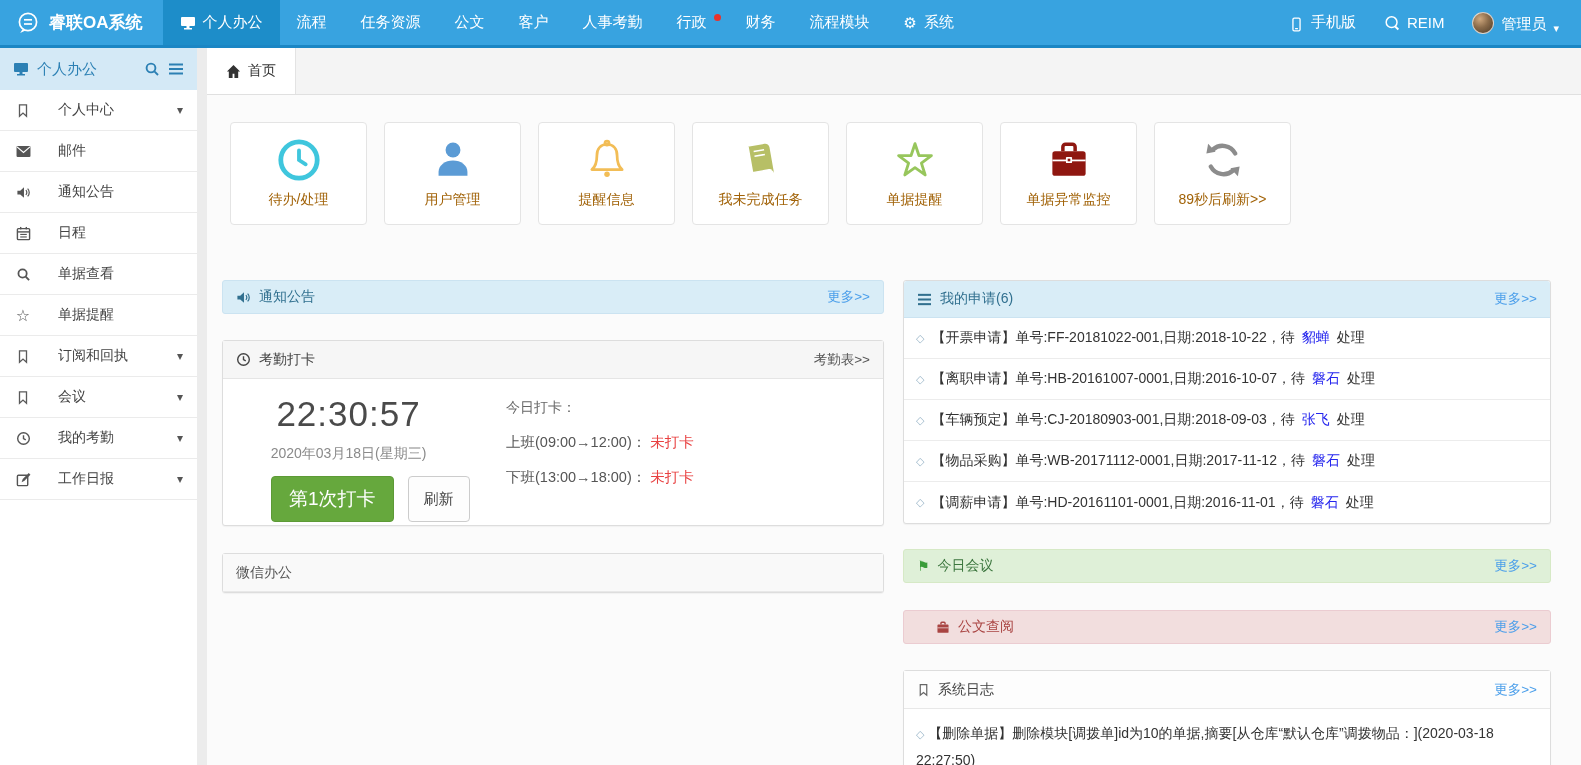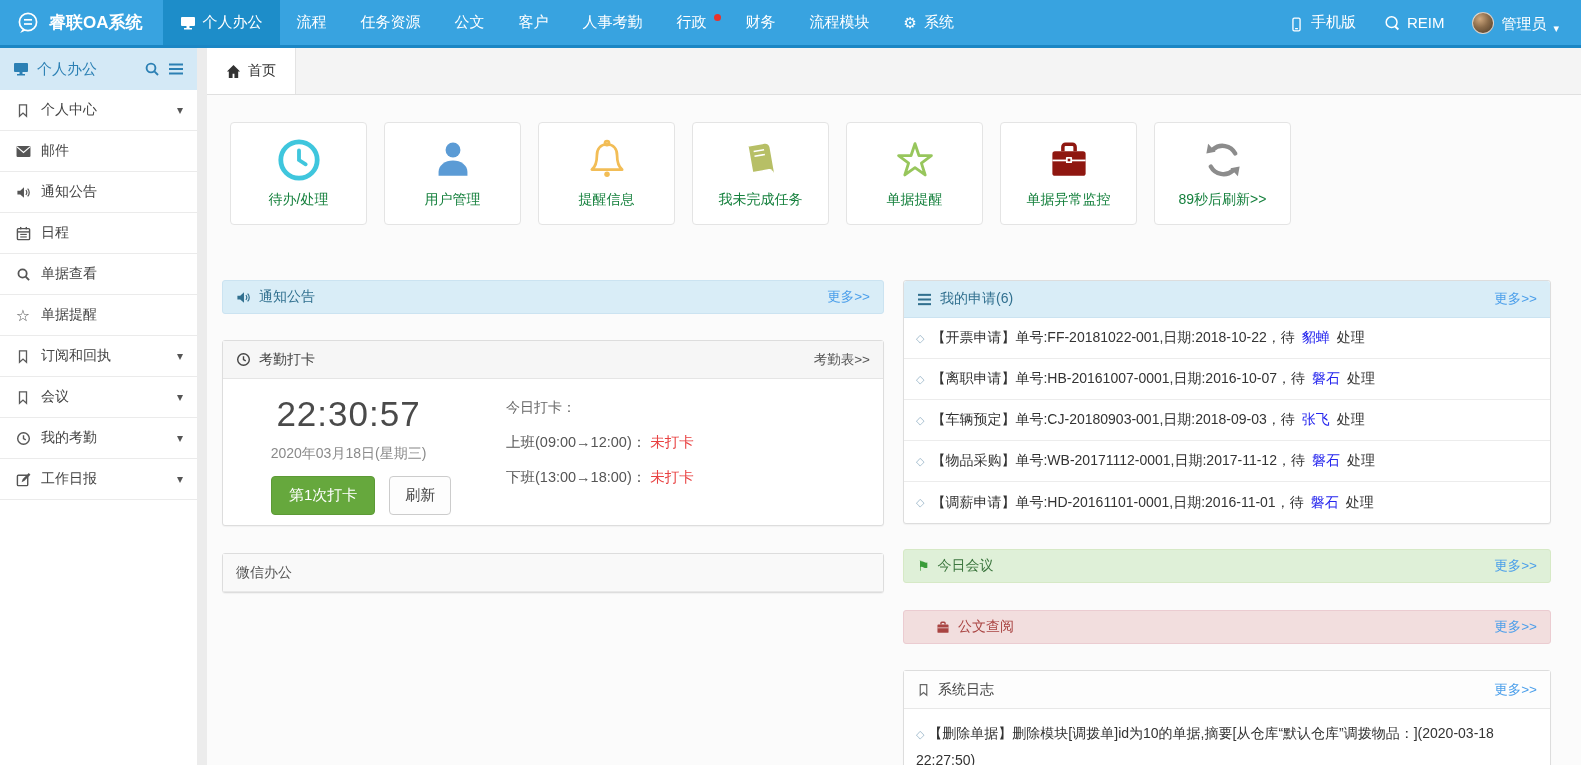--- a/index.html
+++ b/index.html
@@ -24,7 +24,7 @@
   .side-strip { position:absolute; left:197px; top:48px; bottom:0; width:10px; background:#ececec; }
   .side-head { height:42px; background:#d4e9f6; color:#2c80b4; display:flex; align-items:center; gap:8px; padding:0 13px; font-size:15px; }
   .side-head .spacer { flex:1; }
-  .side-item { height:41px; display:flex; align-items:center; gap:9px; padding:0 14px; border-bottom:1px solid #ebebeb; color:#444; font-size:14px; cursor:pointer; }
+  .side-item { height:41px; display:flex; align-items:center; gap:26px; padding:0 14px; border-bottom:1px solid #ebebeb; color:#444; font-size:14px; cursor:pointer; }
   .side-item .ic { width:18px; color:#5a5a5a; display:flex; justify-content:center; }
   .side-item .caret { margin-left:auto; color:#555; font-size:12px; }
   .star-glyph { font-size:16px; color:#555; }

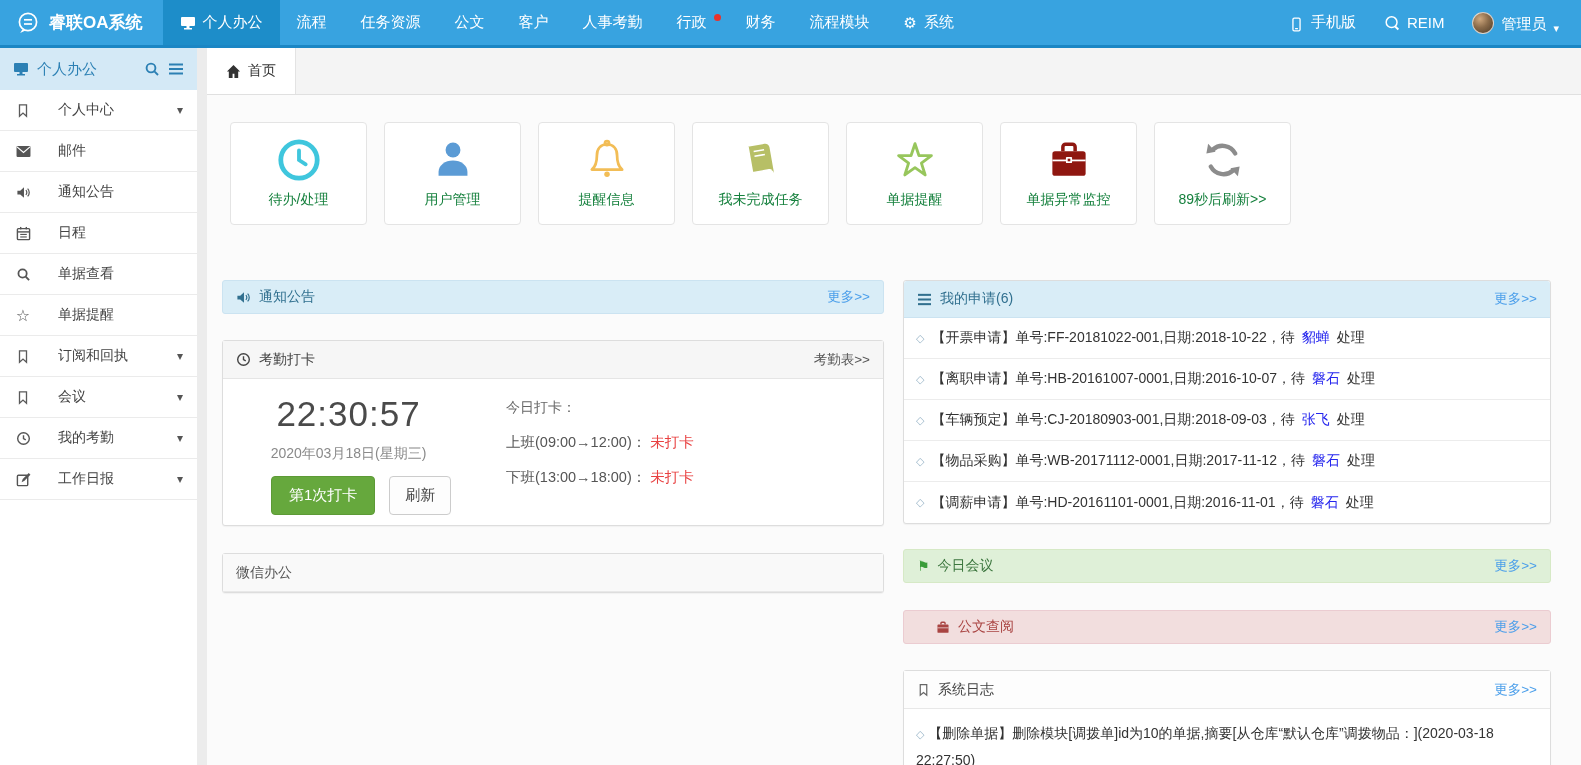--- a/index.html
+++ b/index.html
@@ -39,7 +39,7 @@
   .card { width:137px; height:103px; background:#fff; border:1px solid #e4e4e4; border-radius:4px;
     display:flex; flex-direction:column; align-items:center; cursor:pointer; }
   .card .icwrap { flex:1; display:flex; align-items:center; justify-content:center; padding-top:6px; }
-  .card .lbl { color:#15803d; font-size:14px; margin-bottom:15px; }
+  .card .lbl { color:#a16207; font-size:14px; margin-bottom:15px; }
 
   
   .leftcol  { position:absolute; left:15px;  top:232px; width:662px; }

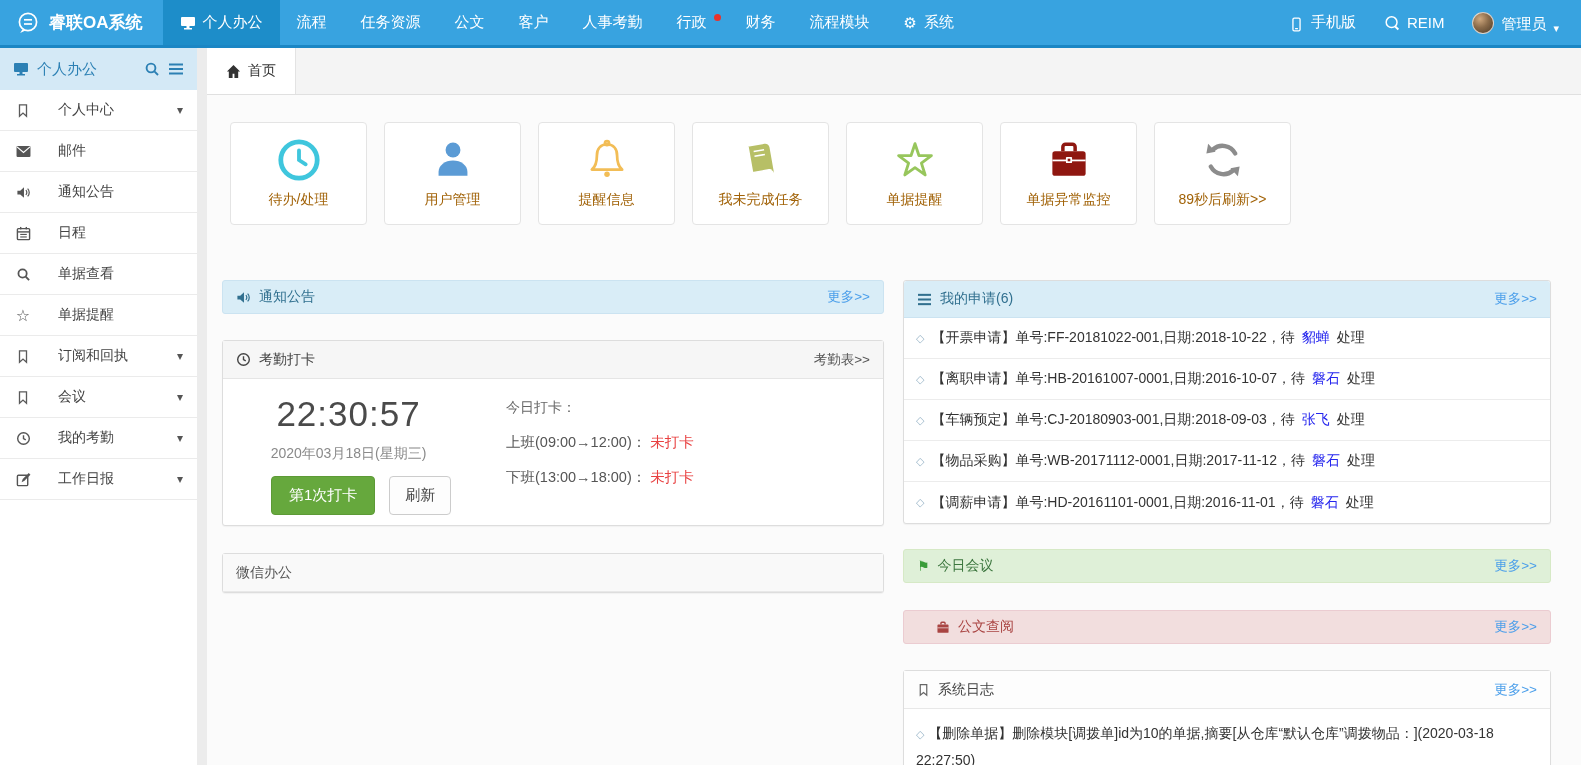--- a/index.html
+++ b/index.html
@@ -61,7 +61,7 @@
   .clock-time { width:215px; text-align:center; font-size:35px; color:#4a4a4a; letter-spacing:1px; }
   .clock-date { width:215px; text-align:center; font-size:14px; color:#8a8a8a; margin-top:11px; }
   .btn-row { margin-top:13px; margin-left:30px; display:flex; gap:14px; }
-  .btn-green { background:#66a83d; color:#fff; border:1px solid #5d9a36; border-radius:4px; padding:9px 17px; font-size:15px; cursor:pointer; }
+  .btn-green { background:#66a83d; color:#fff; border:1px solid #5d9a36; border-radius:4px; padding:9px 17px; font-size:19px; cursor:pointer; }
   .btn-plain { background:#fdfdfd; color:#444; border:1px solid #ccc; border-radius:4px; padding:9px 15px; font-size:15px; cursor:pointer; }
   .punch-info { position:absolute; left:283px; top:20px; font-size:14px; }
   .punch-info .row { margin-bottom:16px; color:#666; }

